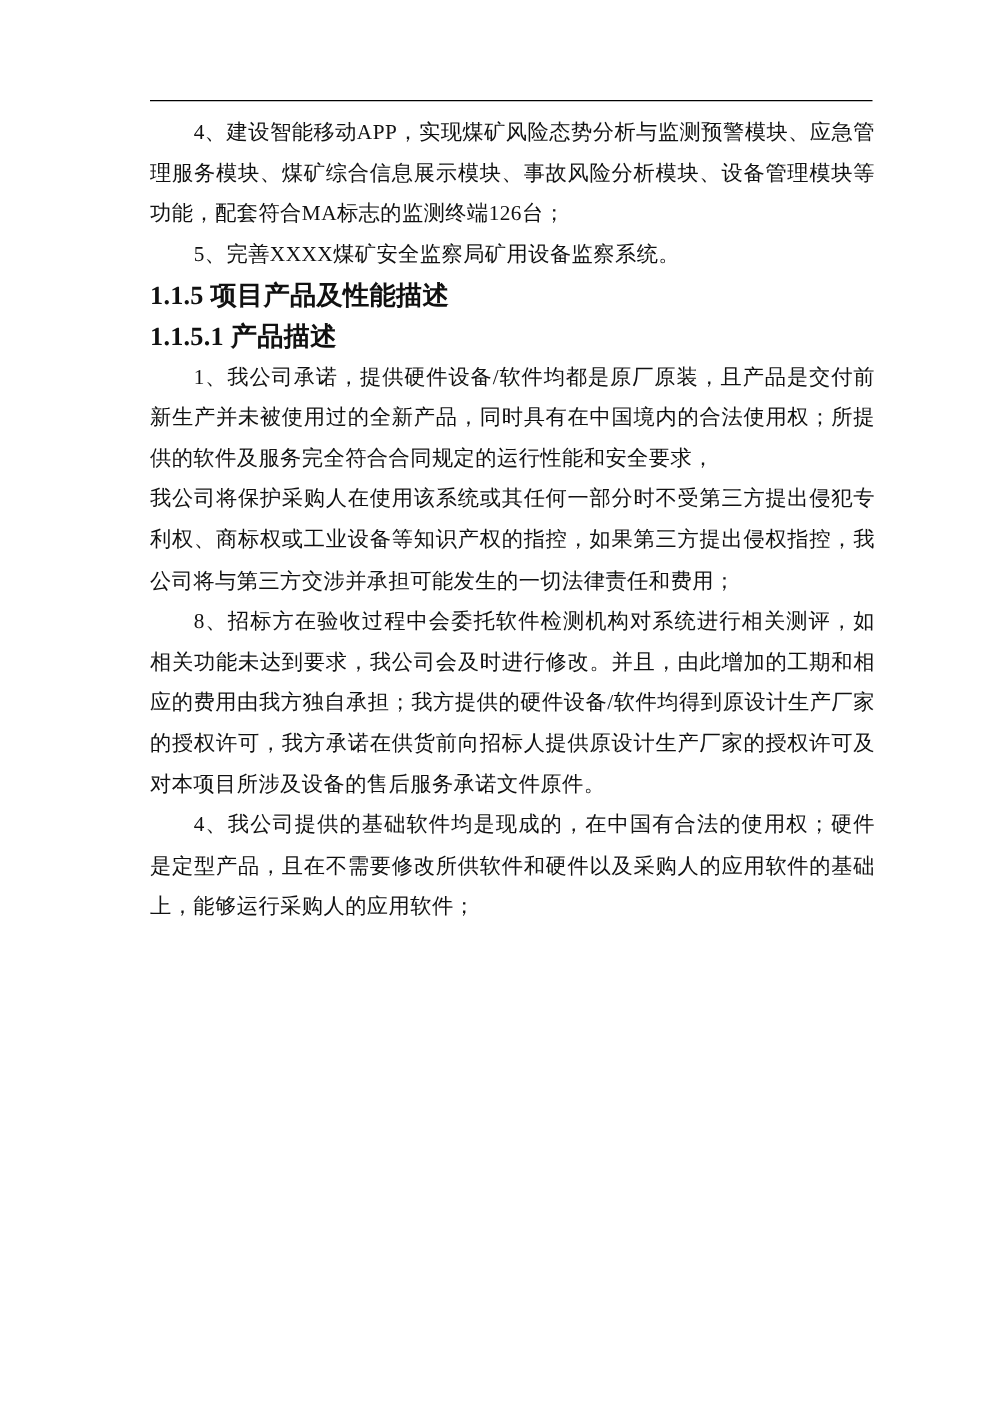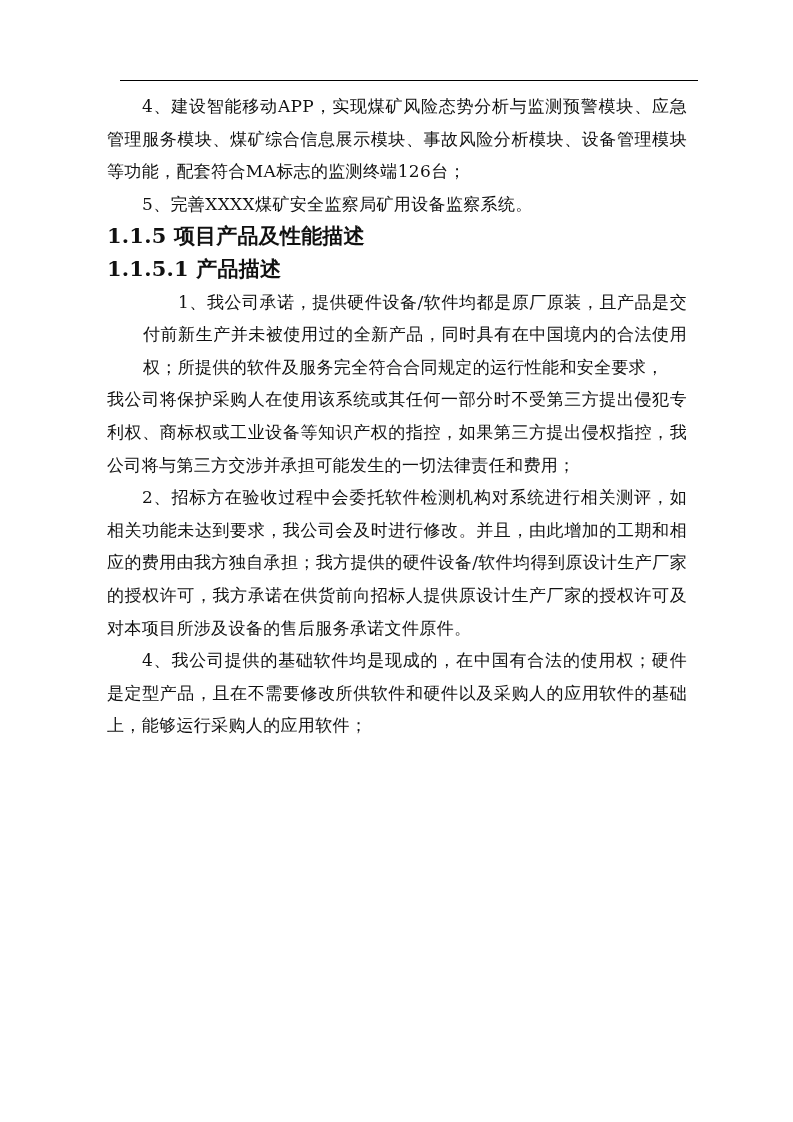--- a/index.html
+++ b/index.html
@@ -25,9 +25,10 @@
     }
     .content {
       position: absolute;
-      left: 107px;
+      left: 120px;
       top: 90px;
       width: 580px;
+      font-family: Liberation Serif, serif;
     }
     .para {
       margin: 0;

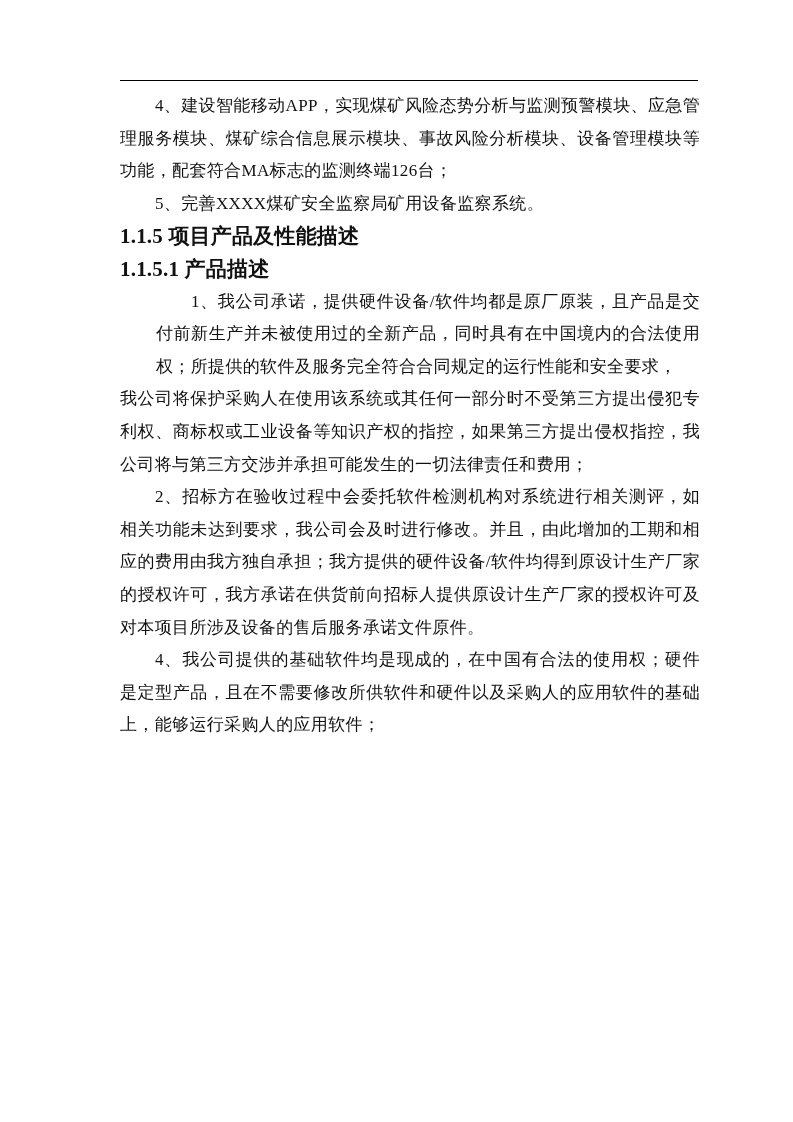--- a/index.html
+++ b/index.html
@@ -48,7 +48,7 @@
       font-weight: bold;
       letter-spacing: 0.2px;
     }
-    .line-break-block { display: block; margin-left: 36px; }
+    .line-break-block { display: block; }
   </style>
 </head>
 <body>

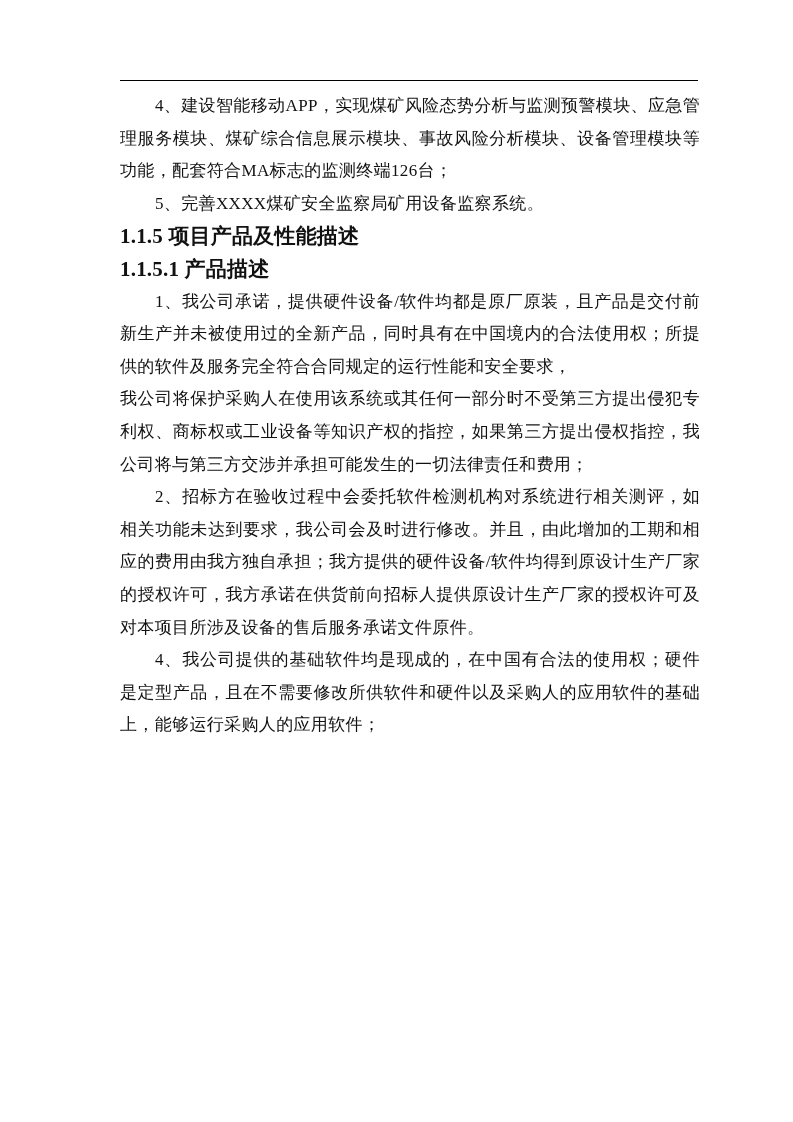--- a/index.html
+++ b/index.html
@@ -66,7 +66,7 @@
   <p class="para">
     <span>我公司将保护采购人在使用该系统或其任何一部分时不受第三方提出侵犯专利权、商标权或工业设备等知识产权的指控，如果第三方提出侵权指控，我公司将与第三方交涉并承担可能发生的一切法律责任和费用；</span>
   </p>
-  <p class="para indent">2、招标方在验收过程中会委托软件检测机构对系统进行相关测评，如相关功能未达到要求，我公司会及时进行修改。并且，由此增加的工期和相应的费用由我方独自承担；我方提供的硬件设备/软件均得到原设计生产厂家的授权许可，我方承诺在供货前向招标人提供原设计生产厂家的授权许可及对本项目所涉及设备的售后服务承诺文件原件。</p>
+  <p class="para indent">8、招标方在验收过程中会委托软件检测机构对系统进行相关测评，如相关功能未达到要求，我公司会及时进行修改。并且，由此增加的工期和相应的费用由我方独自承担；我方提供的硬件设备/软件均得到原设计生产厂家的授权许可，我方承诺在供货前向招标人提供原设计生产厂家的授权许可及对本项目所涉及设备的售后服务承诺文件原件。</p>
   <p class="para indent">4、我公司提供的基础软件均是现成的，在中国有合法的使用权；硬件是定型产品，且在不需要修改所供软件和硬件以及采购人的应用软件的基础上，能够运行采购人的应用软件；</p>
 </div>
 

